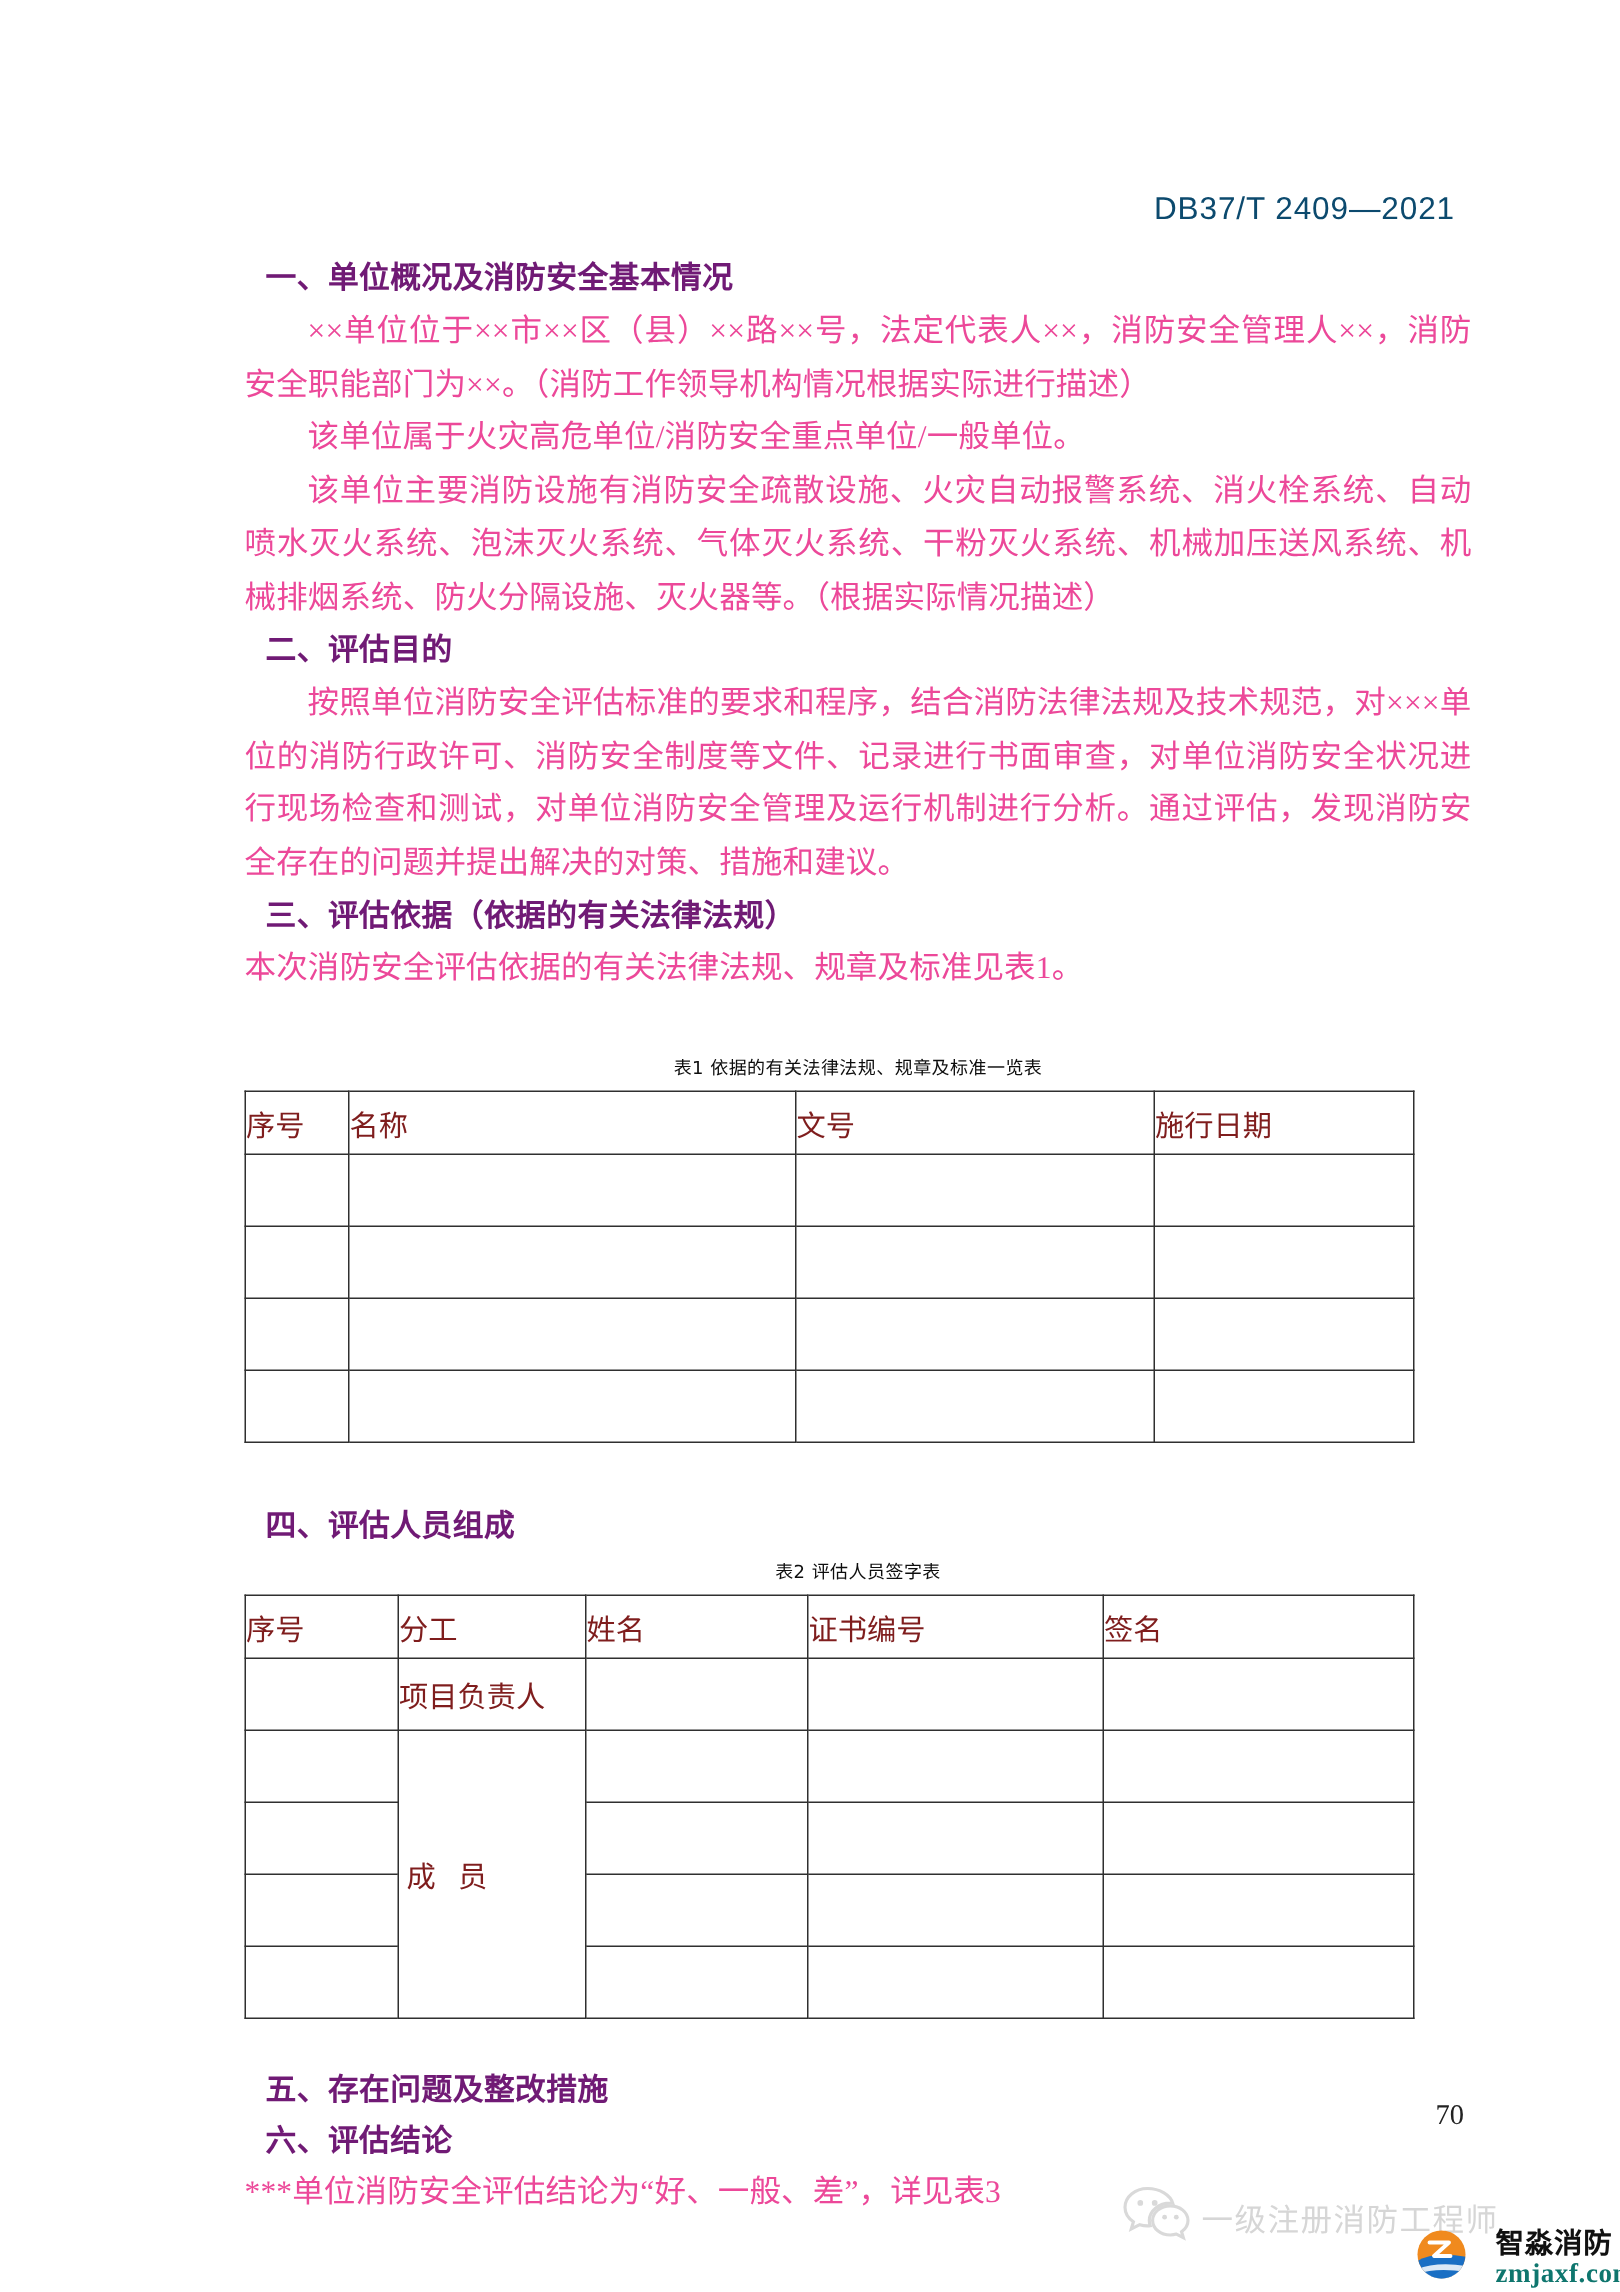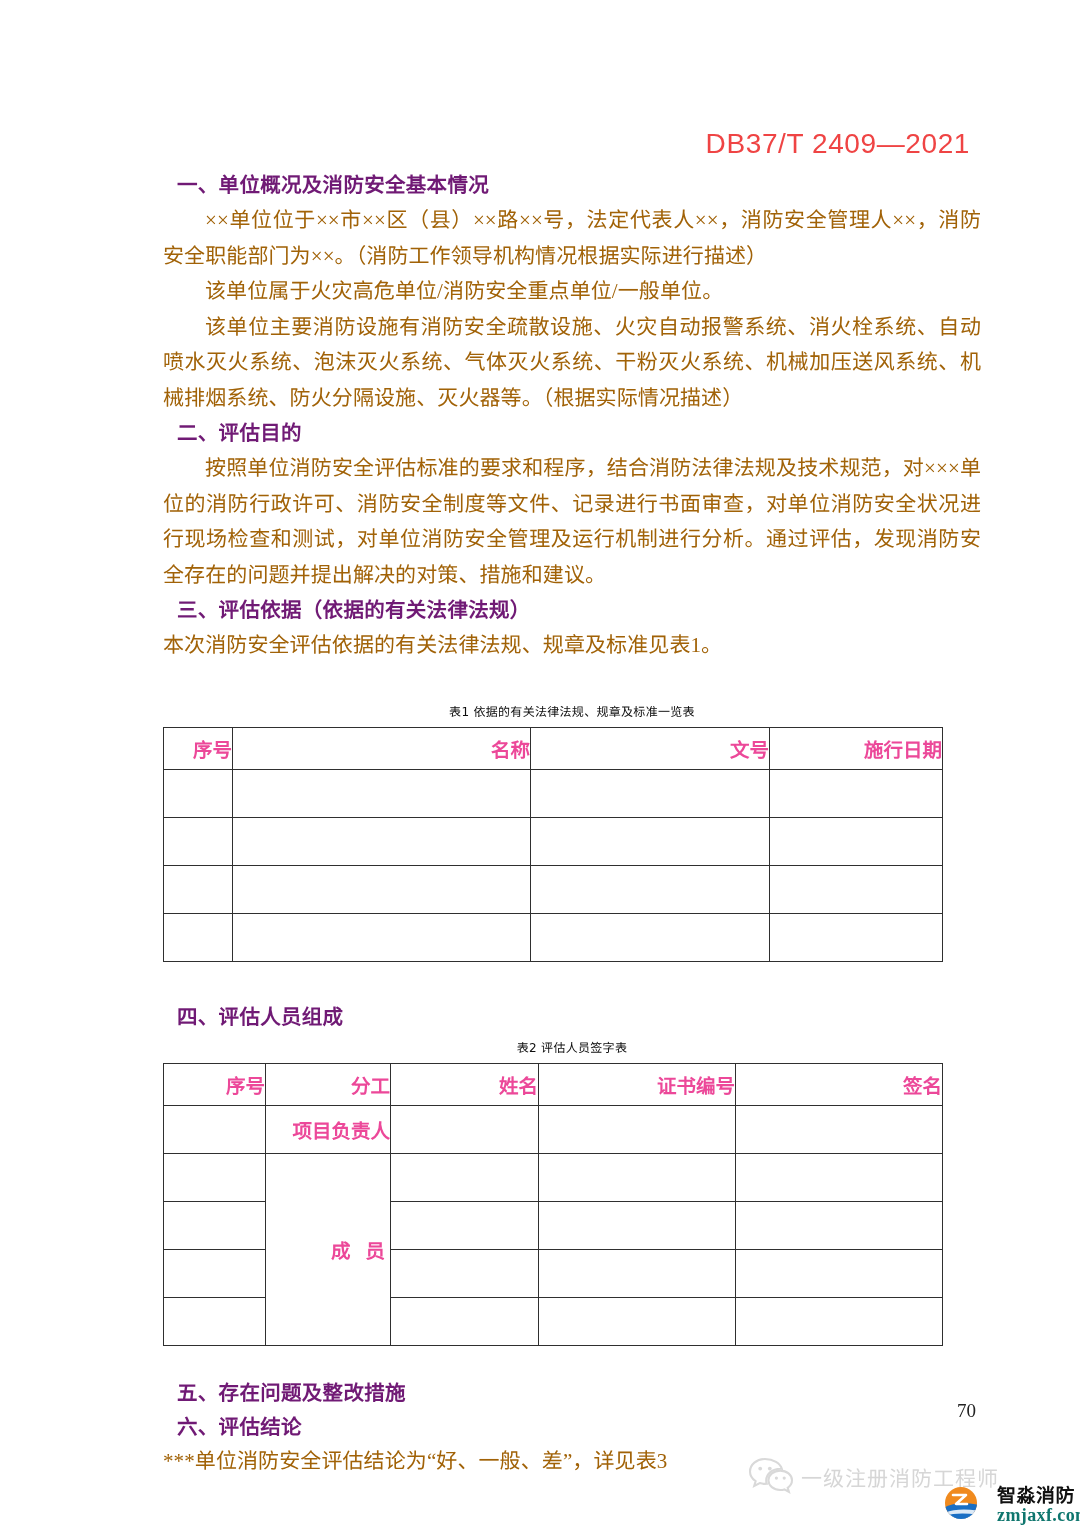--- a/index.html
+++ b/index.html
@@ -25,9 +25,9 @@
     top: 128px;
     right: 110px;
     font-family: "Liberation Sans", "DejaVu Sans", sans-serif;
-    font-size: 28px;
+    font-size: 21px;
     letter-spacing: 0.6px;
-    color: #ef4444;
+    color: #0c4a6e;
     white-space: nowrap;
   }
 

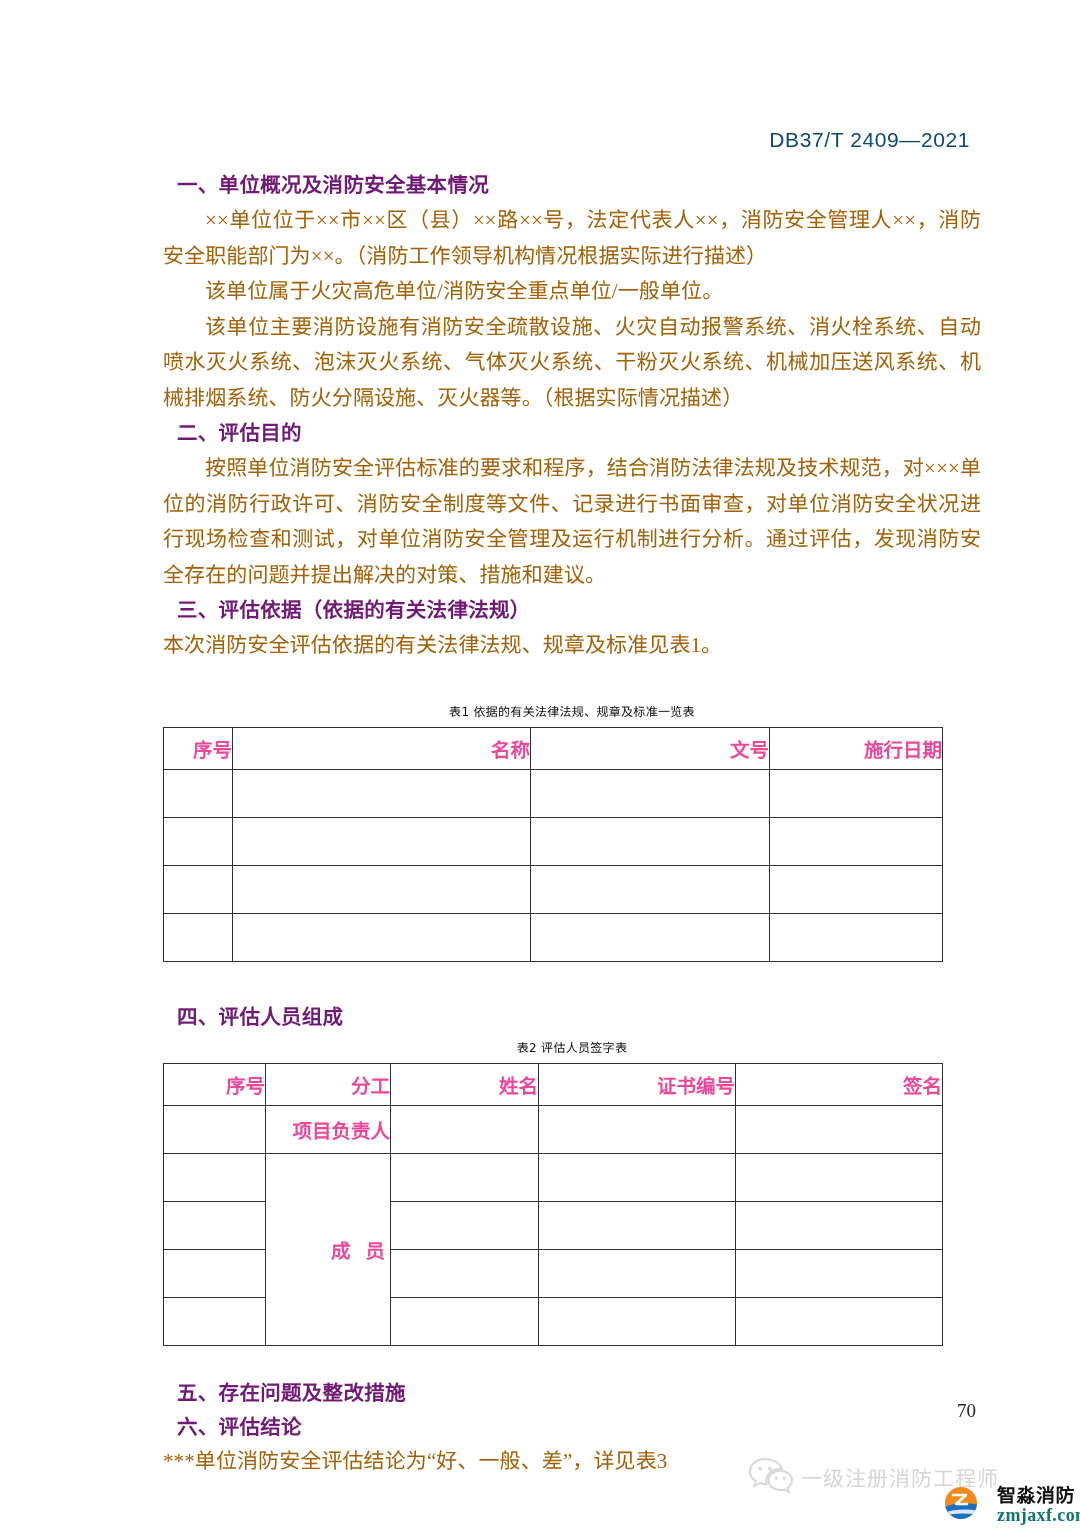--- a/index.html
+++ b/index.html
@@ -57,7 +57,7 @@
     text-align: justify;
     text-justify: inter-ideograph;
     text-indent: 42px;
-    color: #a16207;
+    color: #ec4899;
     letter-spacing: 0.1px;
   }
   p.body.noindent { text-indent: 0; }

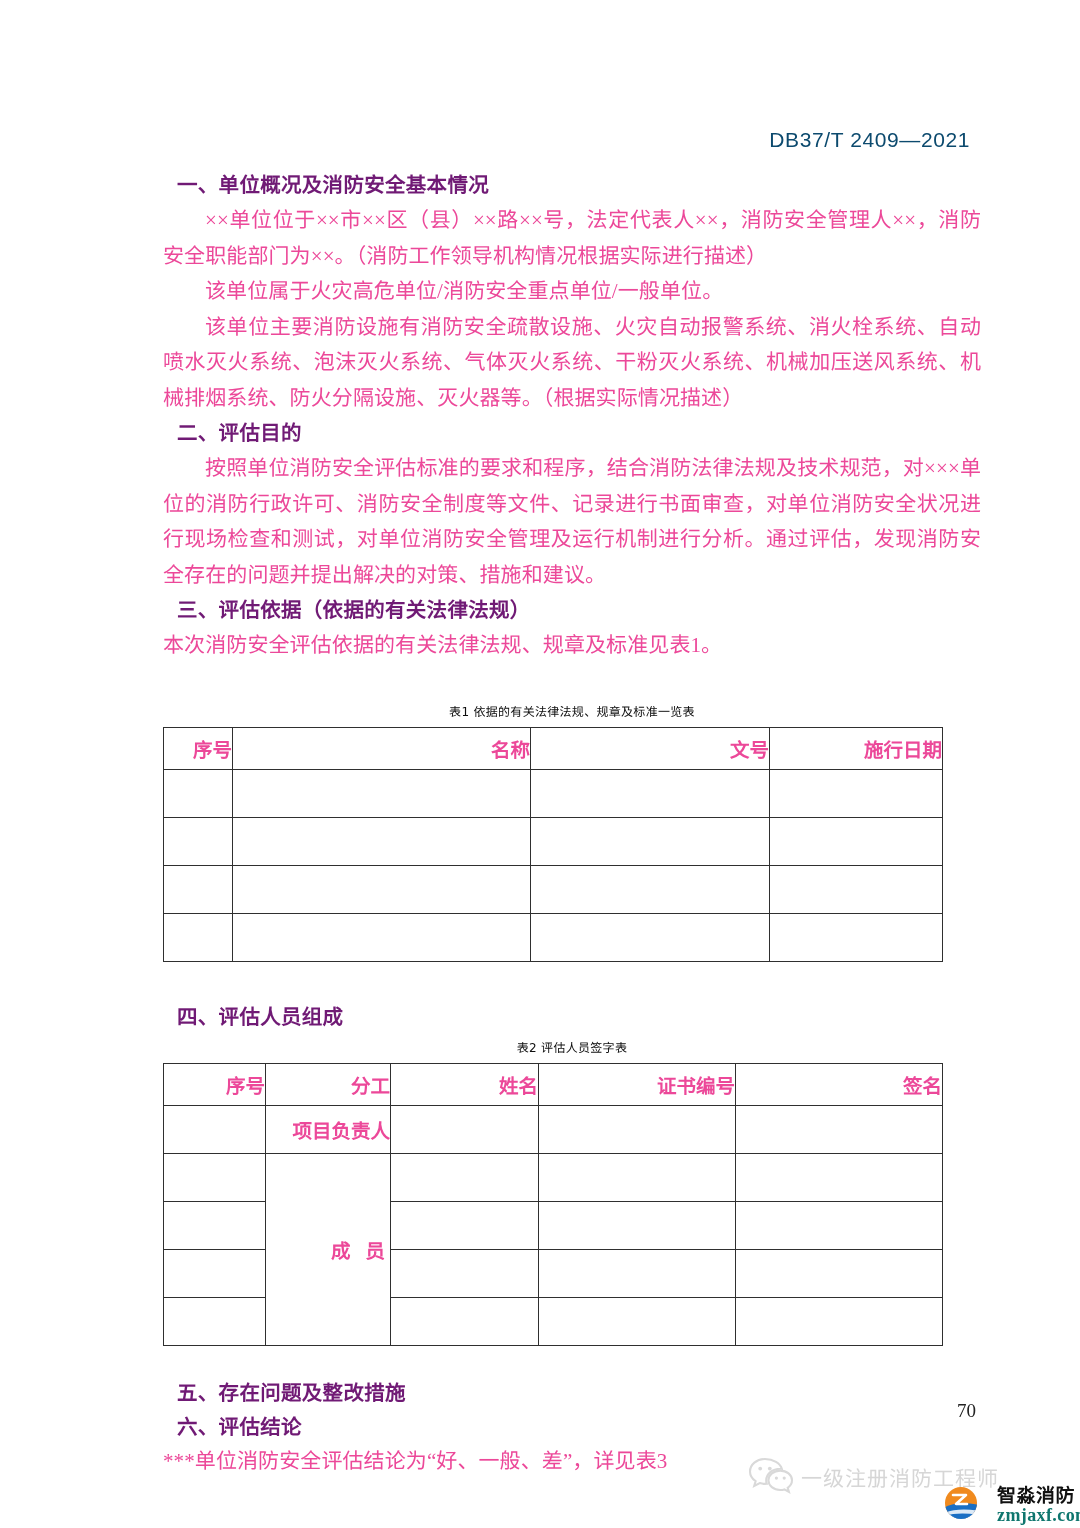--- a/index.html
+++ b/index.html
@@ -82,11 +82,11 @@
   table.doc-table th,
   table.doc-table td {
     border: 1.4px solid #2f2f2f;
-    font-weight: bold;
+    font-weight: normal;
     font-size: 19.5px;
-    text-align: right;
+    text-align: left;
     vertical-align: middle;
-    color: #ec4899;
+    color: #7f1d1d;
     padding: 0;
     font-family: "Liberation Serif", "DejaVu Serif", serif;
   }

